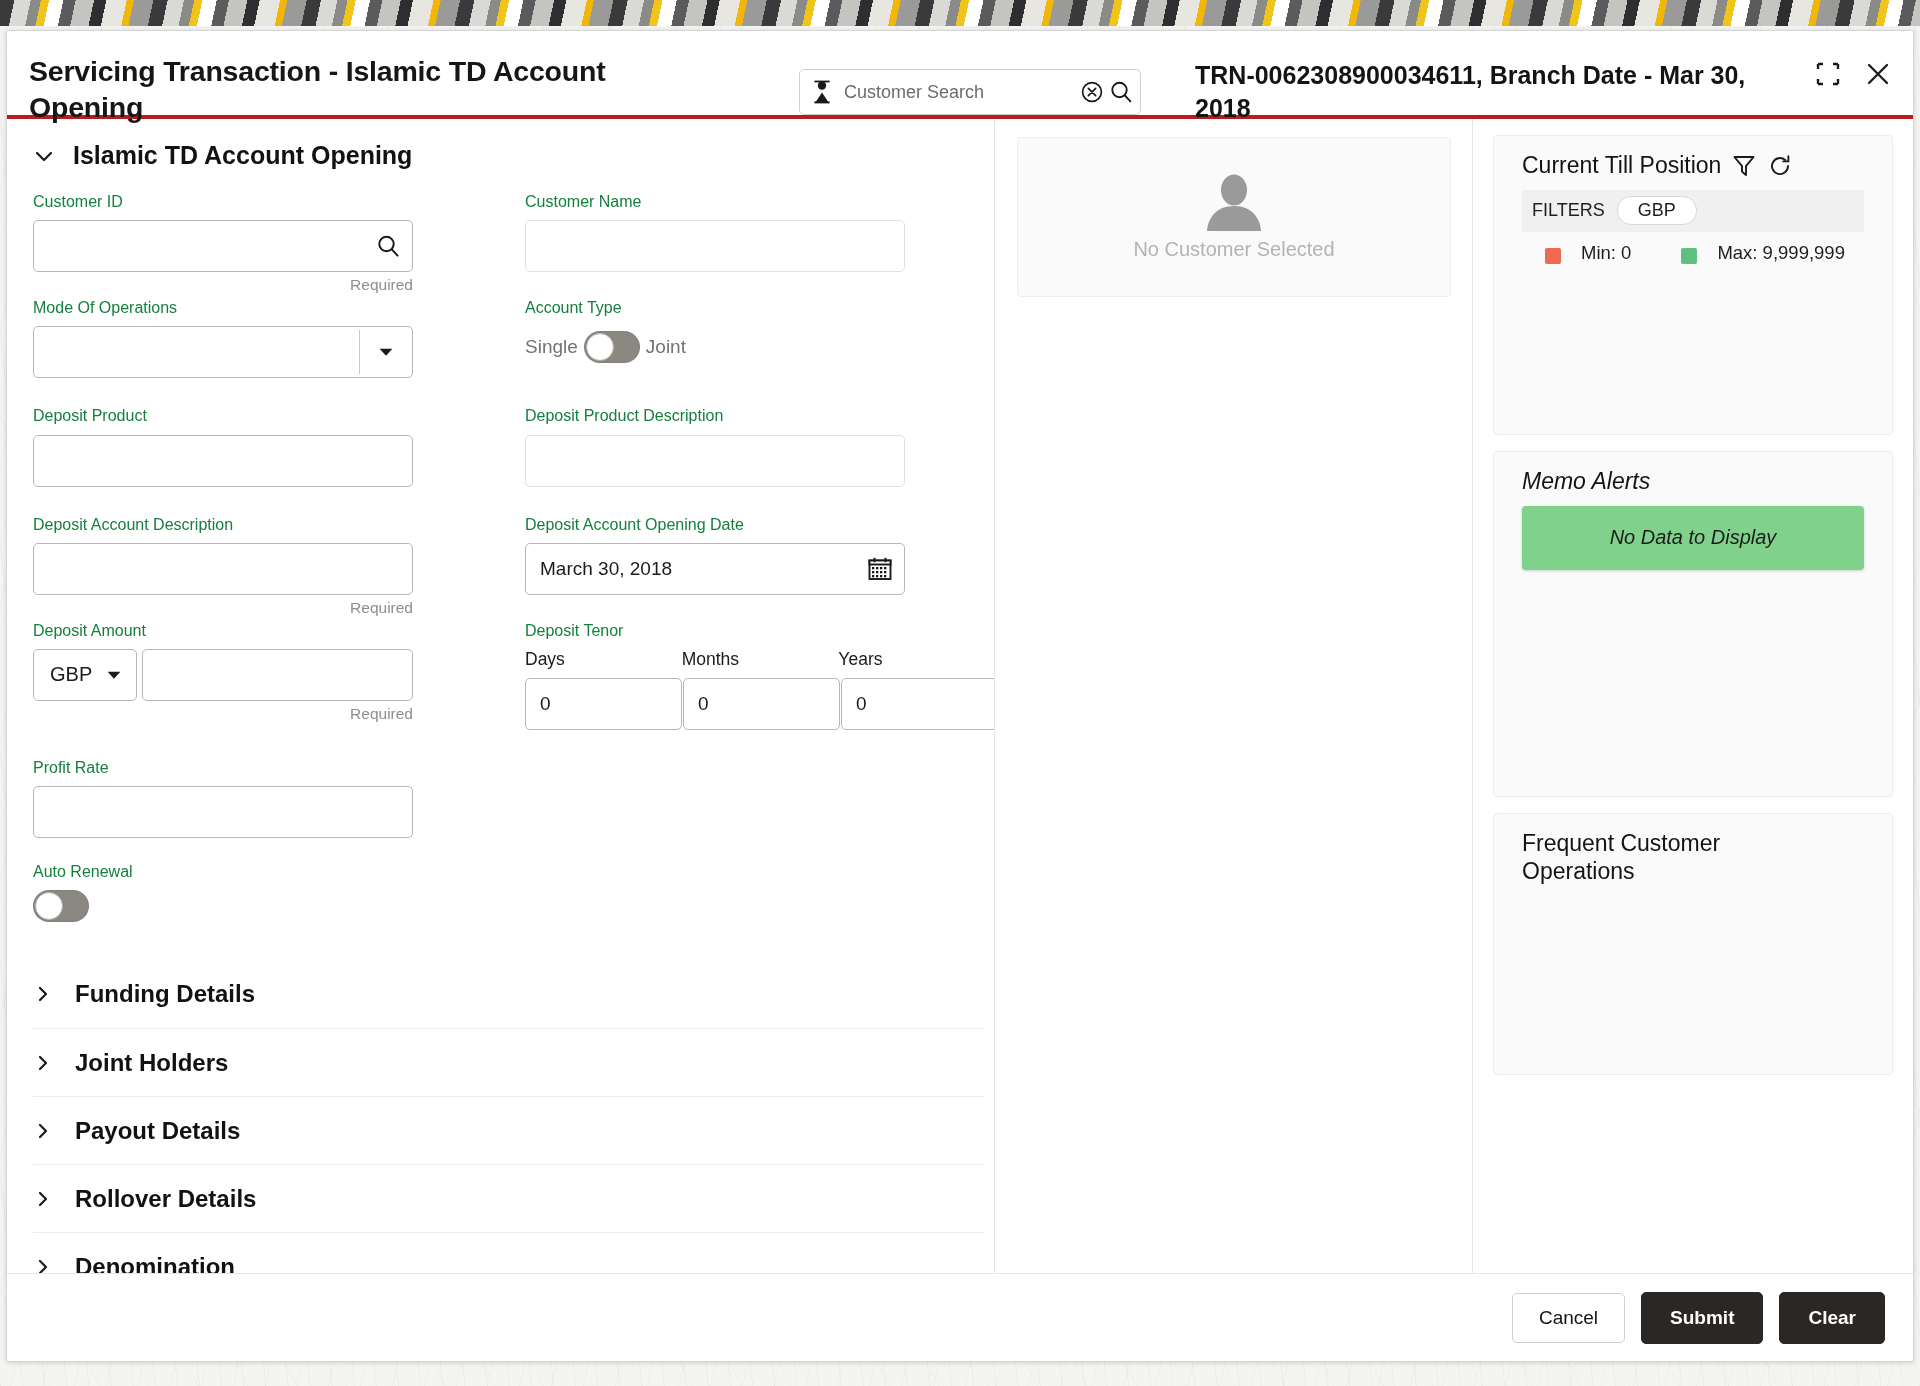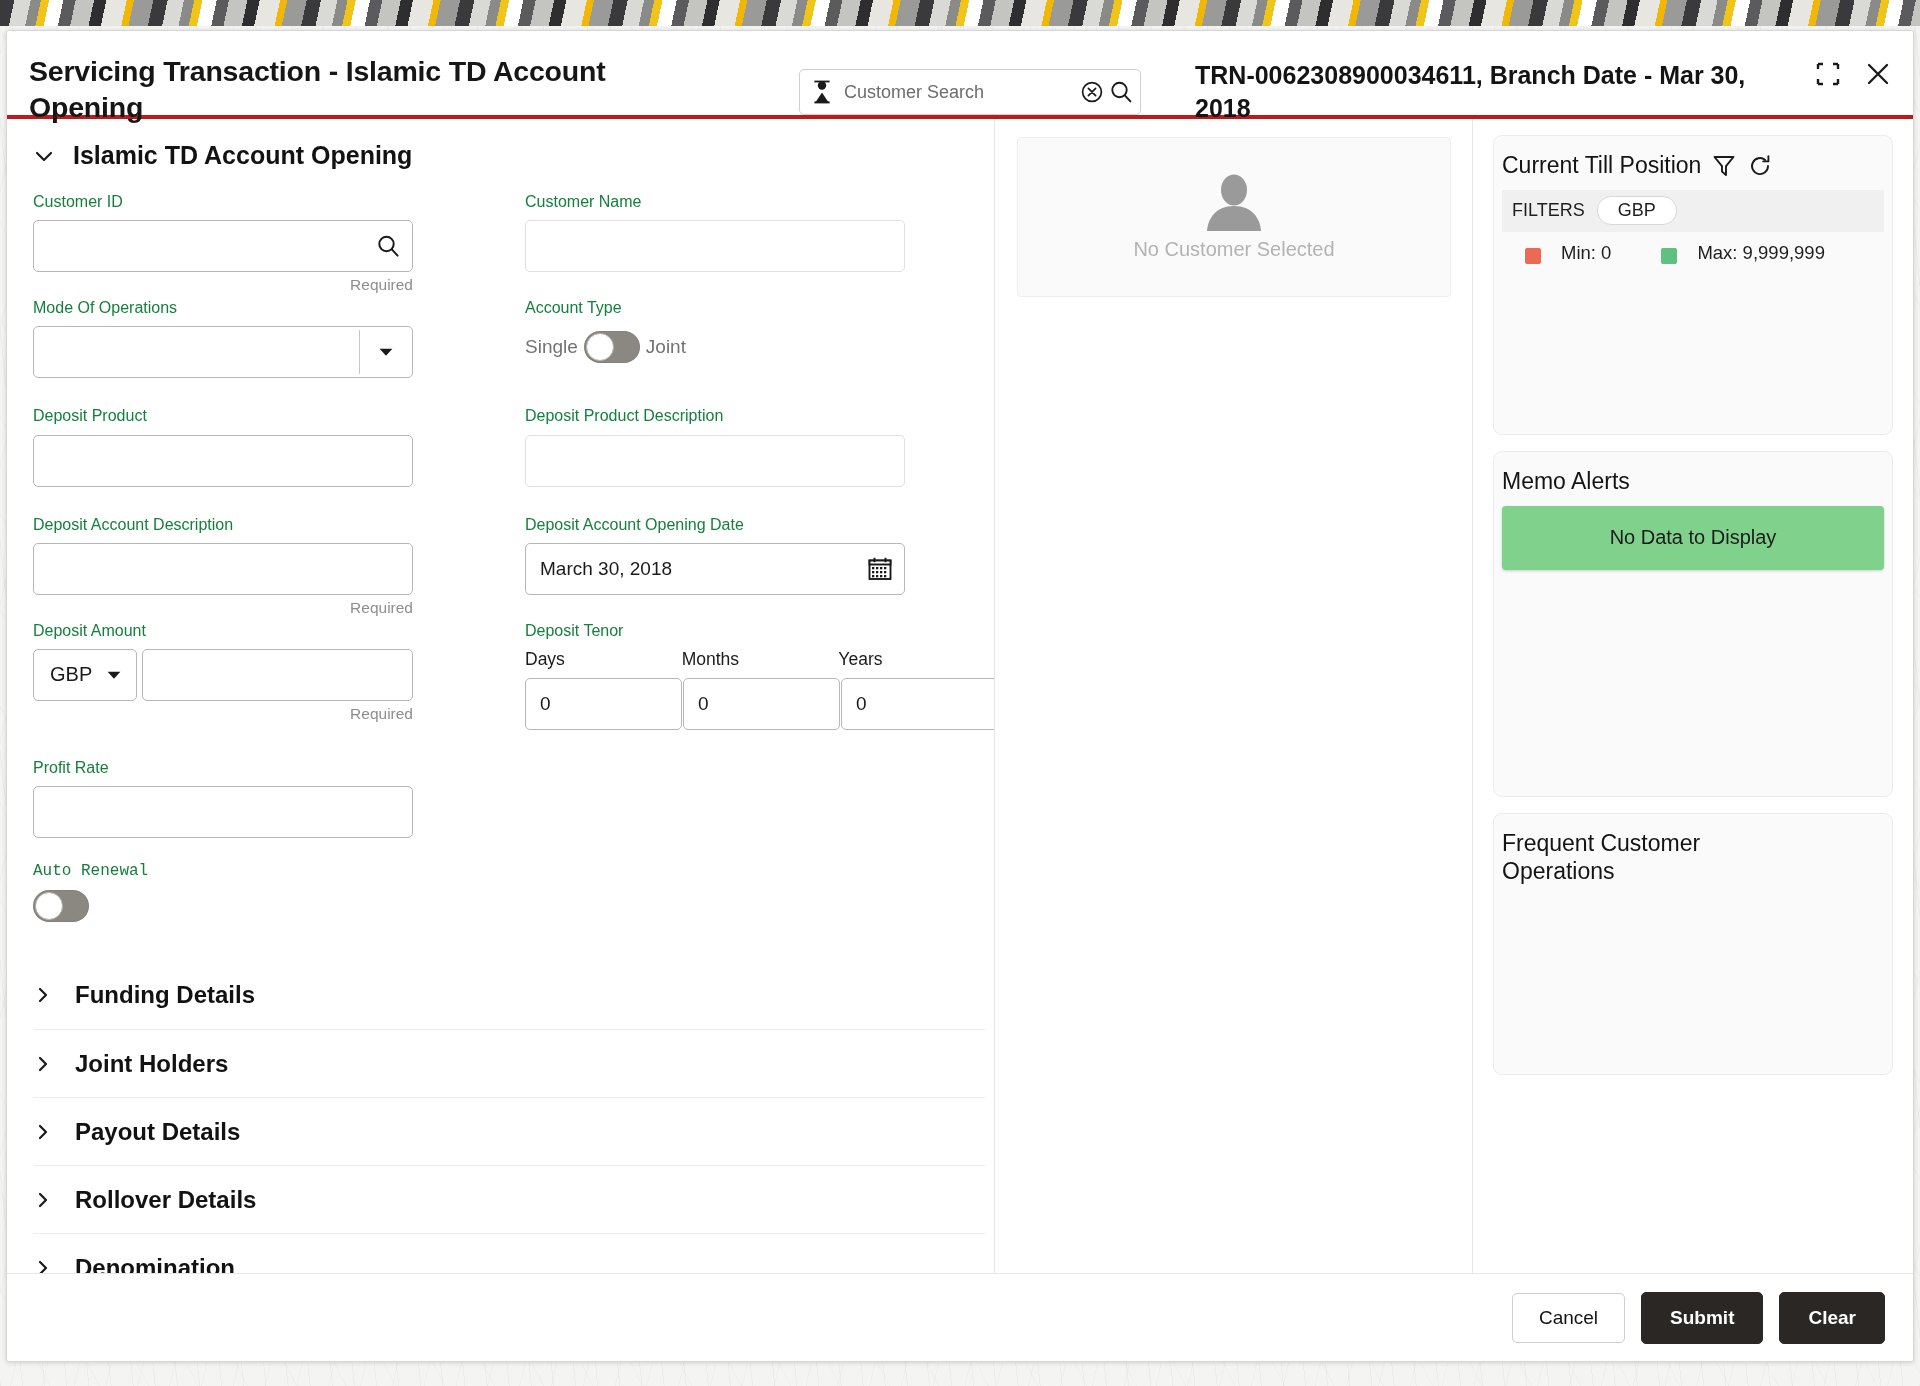--- a/index.html
+++ b/index.html
@@ -198,8 +198,8 @@
 
   
   .widget {
-    background: #fafafa; border: 1px solid #ececec; border-radius: 9px;
-    margin-bottom: 16px; padding: 16px 8px;
+    background: #fafafa; border: 1px solid #ececec; border-radius: 4px;
+    margin-bottom: 16px; padding: 16px 28px;
   }
   .w-head { display: flex; align-items: center; gap: 10px; margin-bottom: 10px; }
   .w-title { font-size: 23px; color: #141414; line-height: 1.2; }

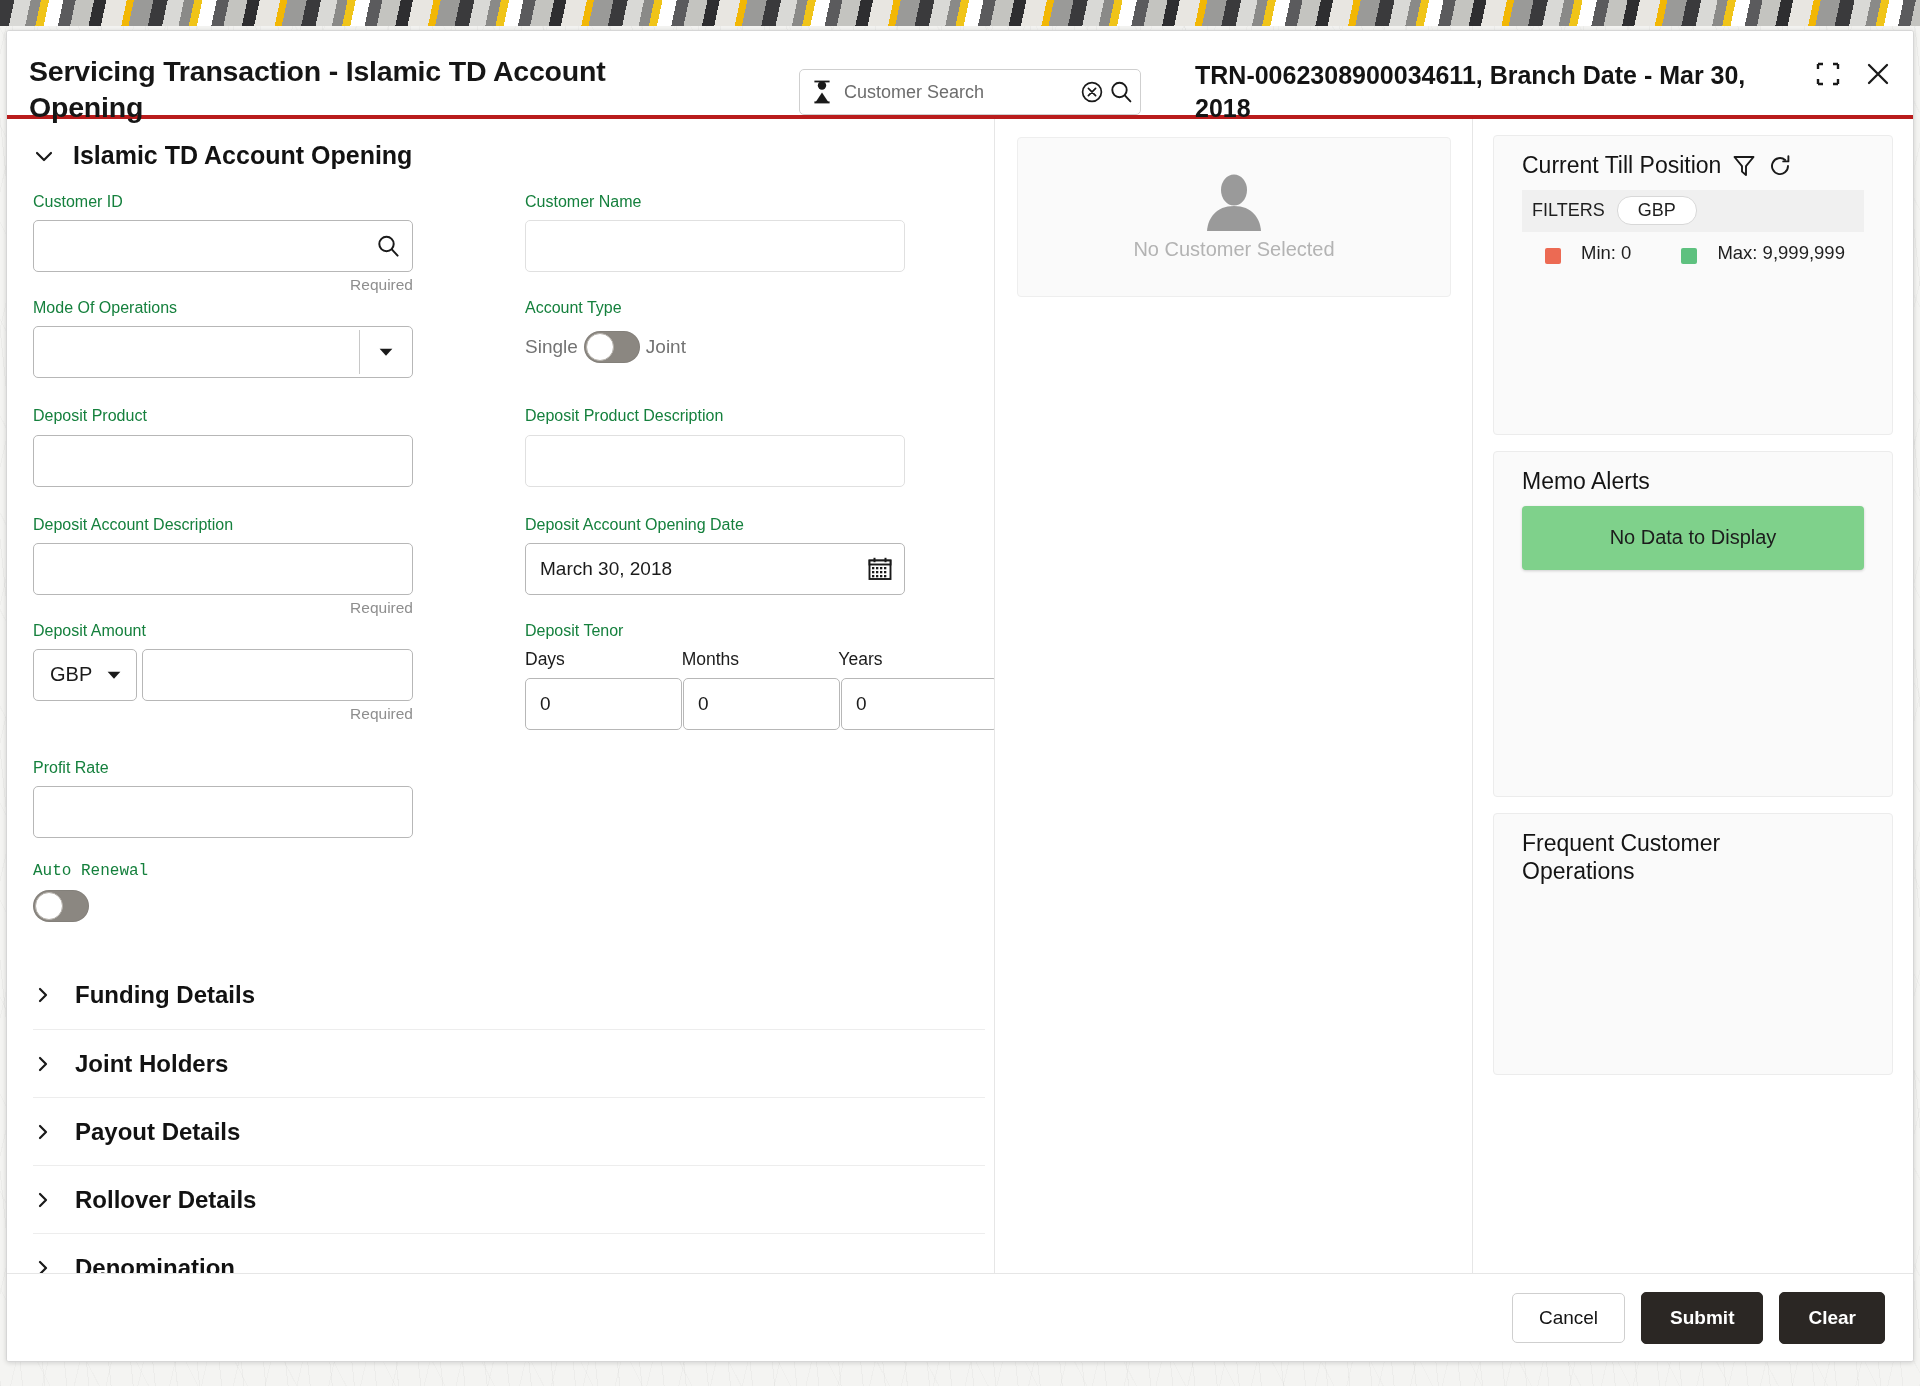--- a/index.html
+++ b/index.html
@@ -537,7 +537,7 @@
 
       </div>
 
-      <div class="widget" style="height:346px;">
+      <div class="widget" style="height:346px;font-style:italic;">
         <div class="w-head">
           <span class="w-title">Memo Alerts</span>
         </div>

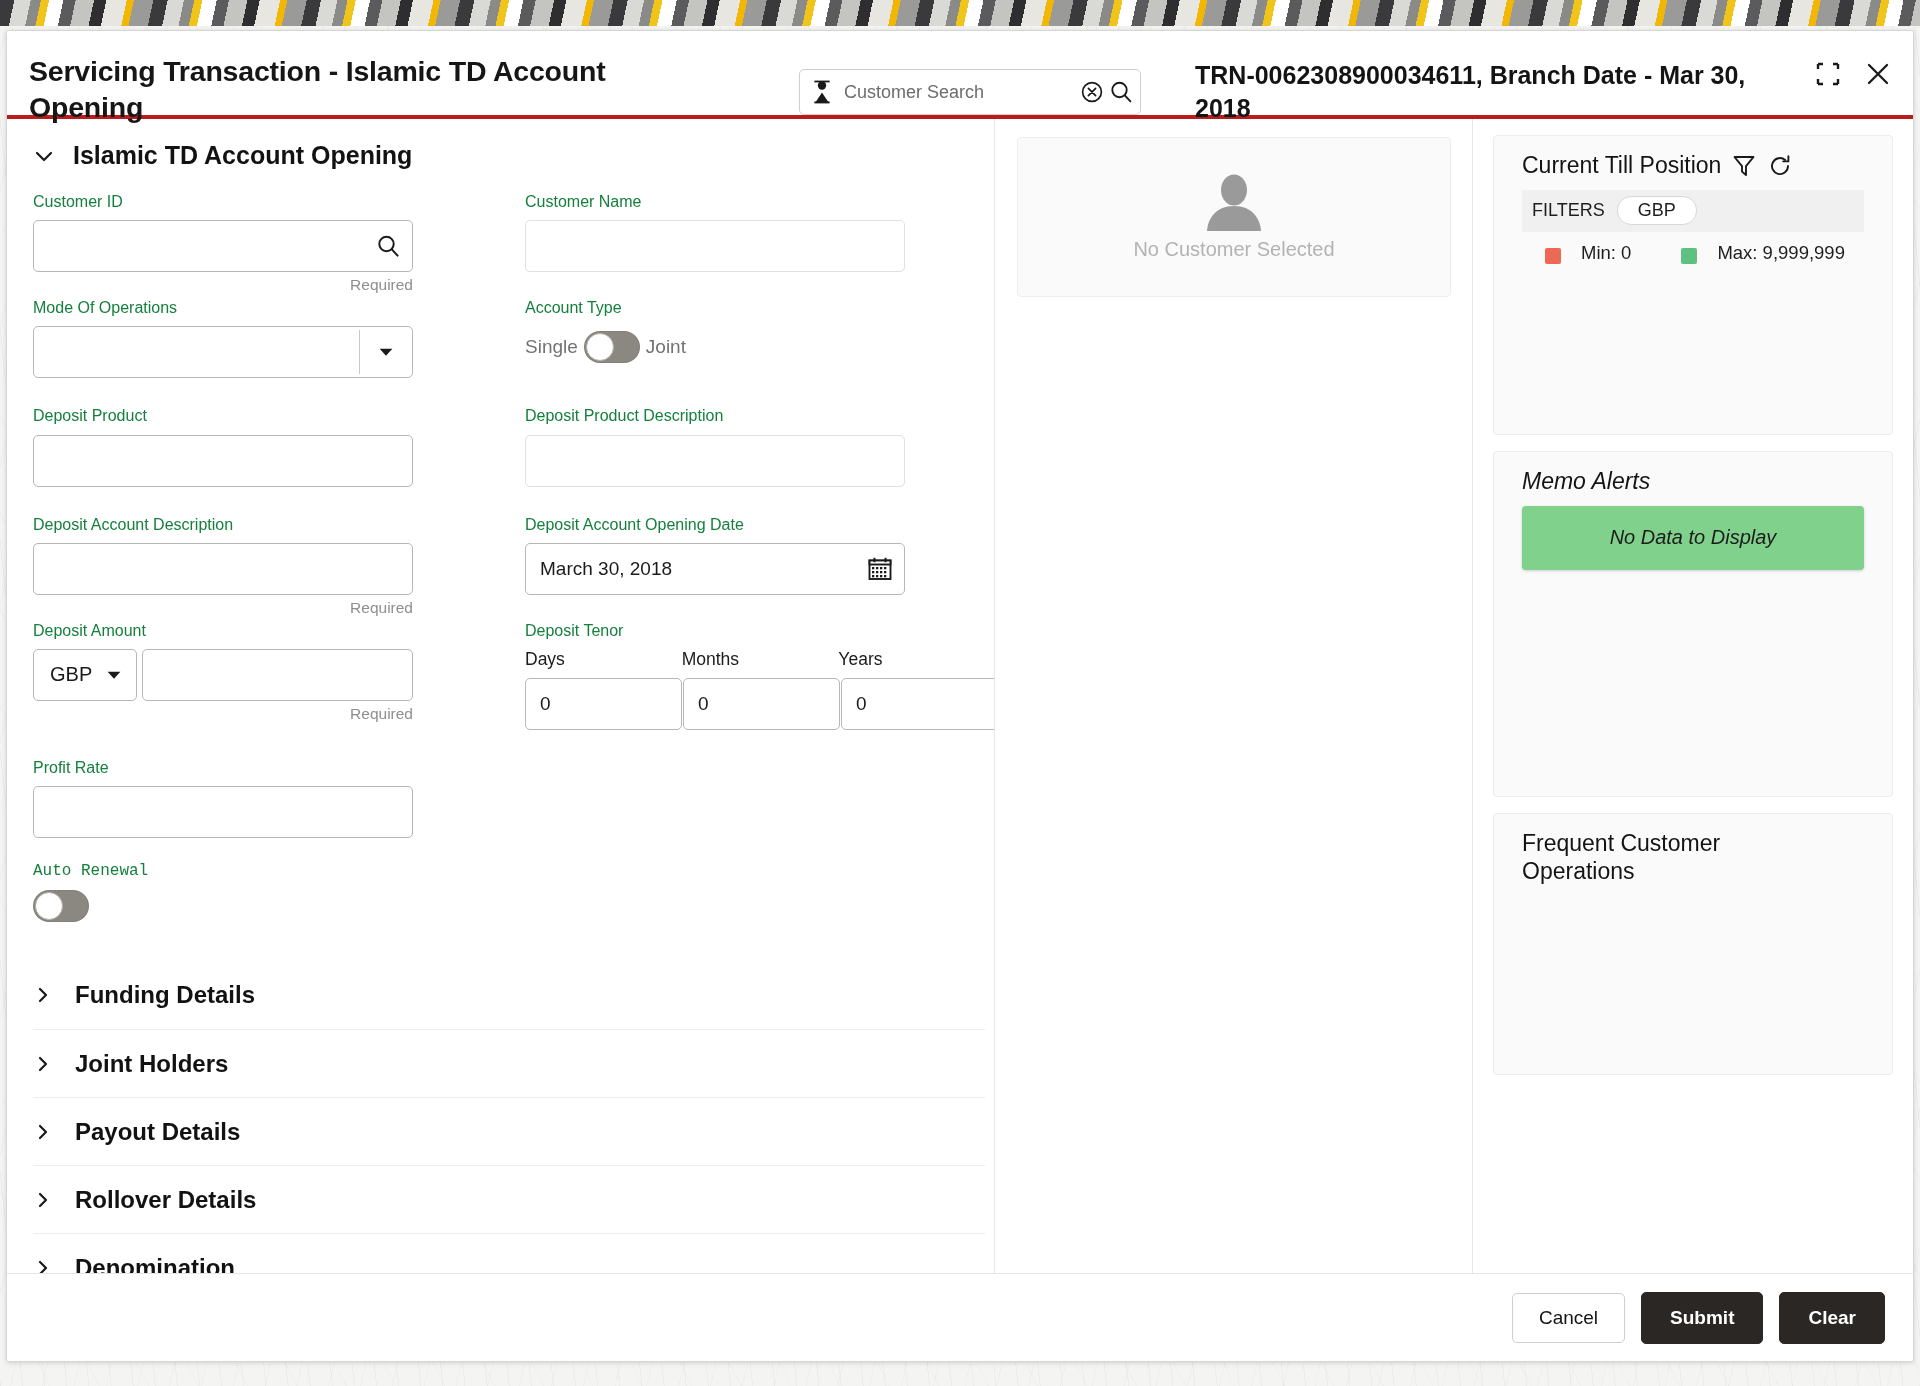--- a/index.html
+++ b/index.html
@@ -439,7 +439,7 @@
         </div>
         <div></div>
 
-        <div class="f-cell" style="margin-top:20px;font-family:Liberation Mono, monospace;">
+        <div class="f-cell" style="margin-top:20px;">
           <label class="f-label">Auto Renewal</label>
           <span class="toggle" style="display:inline-block;margin-left:0;">
             <span class="knob"></span>

